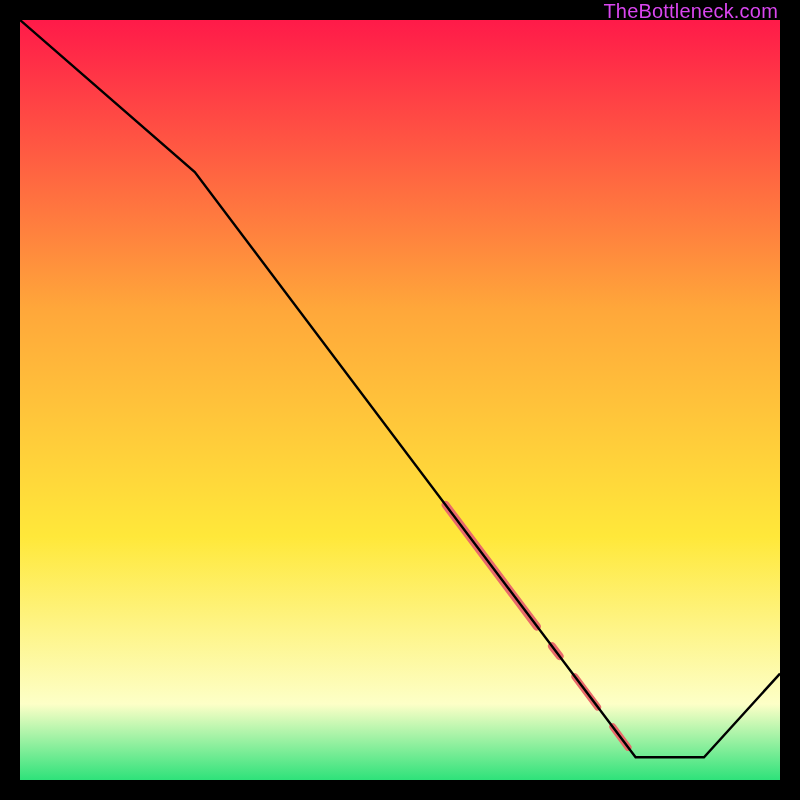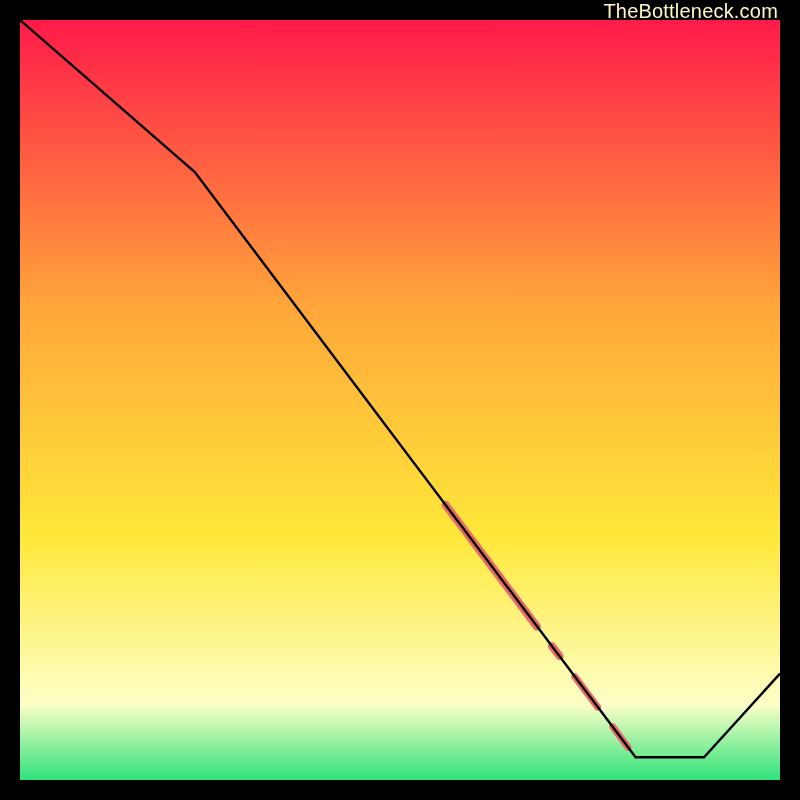--- a/index.html
+++ b/index.html
@@ -34,7 +34,7 @@
     position: absolute;
     top: 0px;
     right: 22px;
-    color: #fef9c3;
+    color: #d946ef;
     font-size: 20px;
     font-weight: 500;
     letter-spacing: 0.2px;

